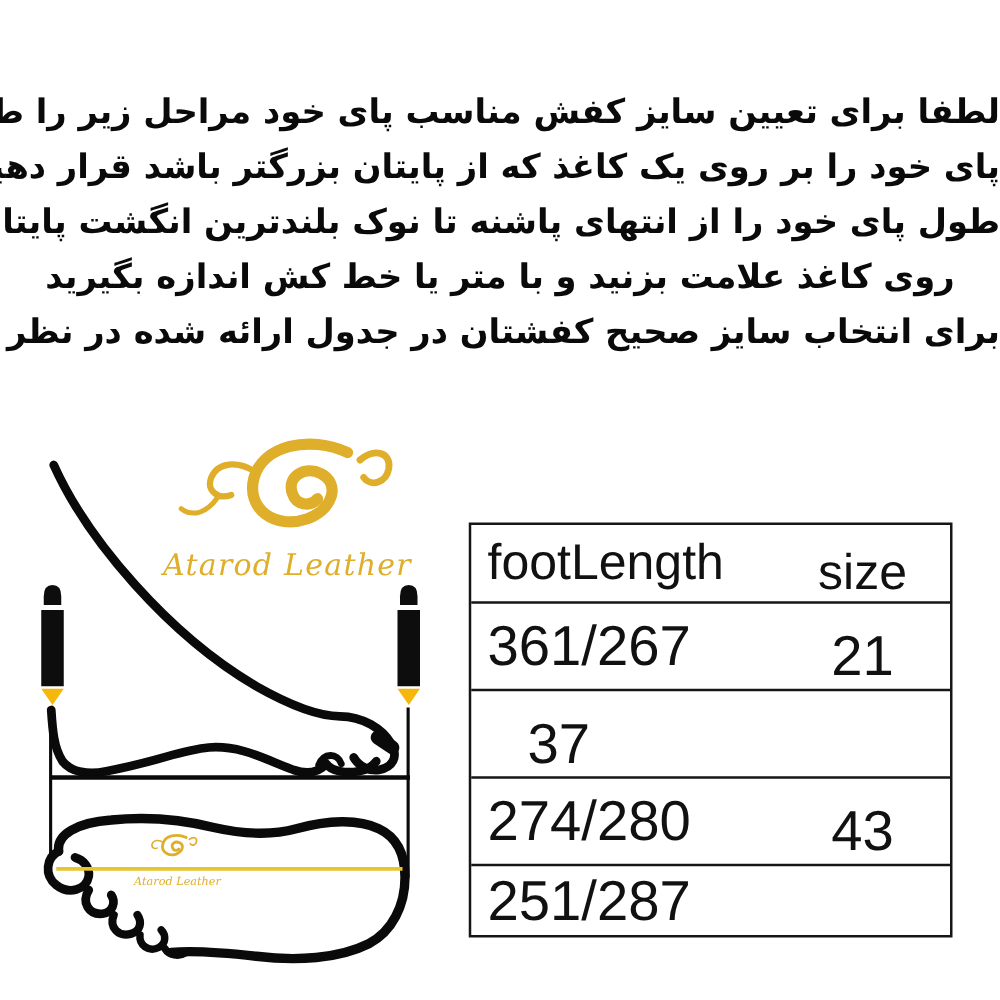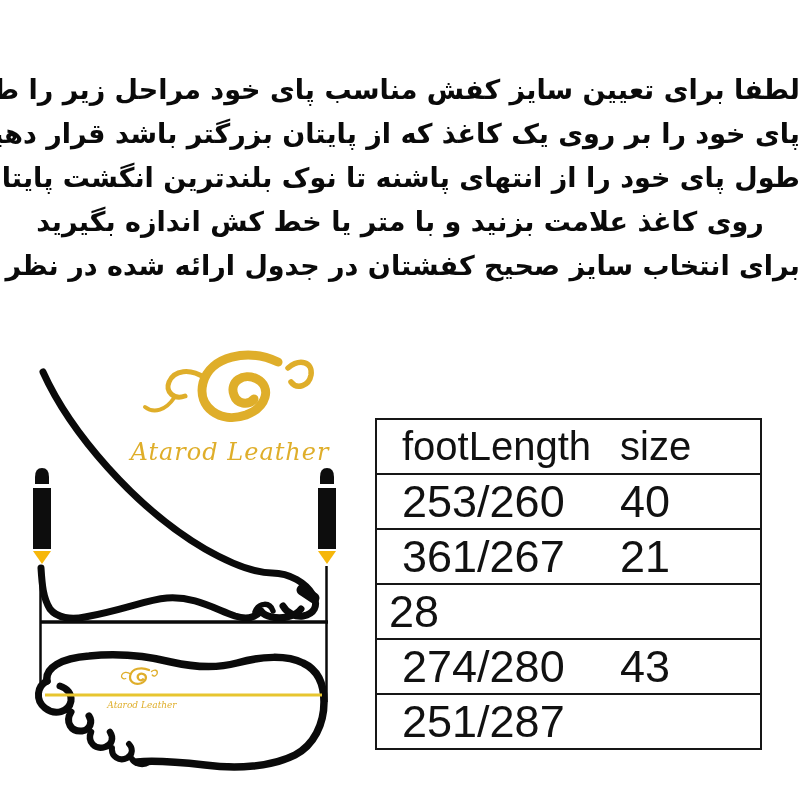--- a/index.html
+++ b/index.html
@@ -29,7 +29,7 @@
     display:flex;flex-direction:column;
     font-family:"Liberation Sans",sans-serif;color:#111;background:#fff;
   }
-  .t-row{display:flex;align-items:center;flex:1;border-top:2px solid #161616;padding-left:12px;}
+  .t-row{display:flex;align-items:center;flex:1;border-top:2px solid #161616;}
   .t-row.header{border-top:none;flex:0 0 53px;}
   .c-left{flex:1;padding-left:13px;font-size:45px;}
   .c-right{width:140px;font-size:45px;}

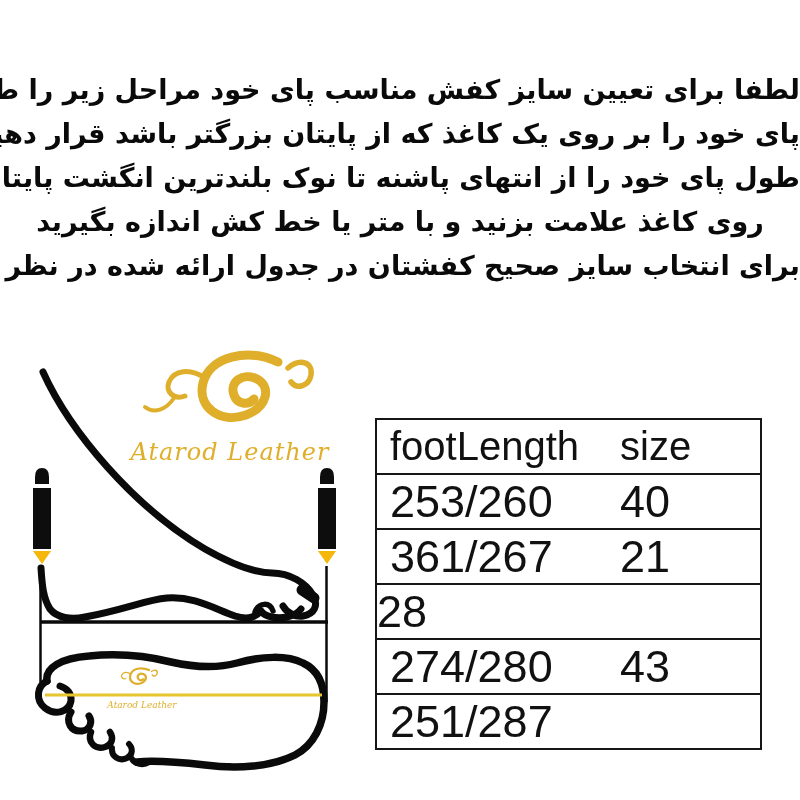--- a/index.html
+++ b/index.html
@@ -32,7 +32,7 @@
   .t-row{display:flex;align-items:center;flex:1;border-top:2px solid #161616;}
   .t-row.header{border-top:none;flex:0 0 53px;}
   .c-left{flex:1;padding-left:13px;font-size:45px;}
-  .c-right{width:140px;font-size:45px;}
+  .c-right{width:140px;text-align:center;font-size:45px;margin-top:16px;}
   .t-row.header .c-left,.t-row.header .c-right{font-size:40px;}
 </style>
 </head>

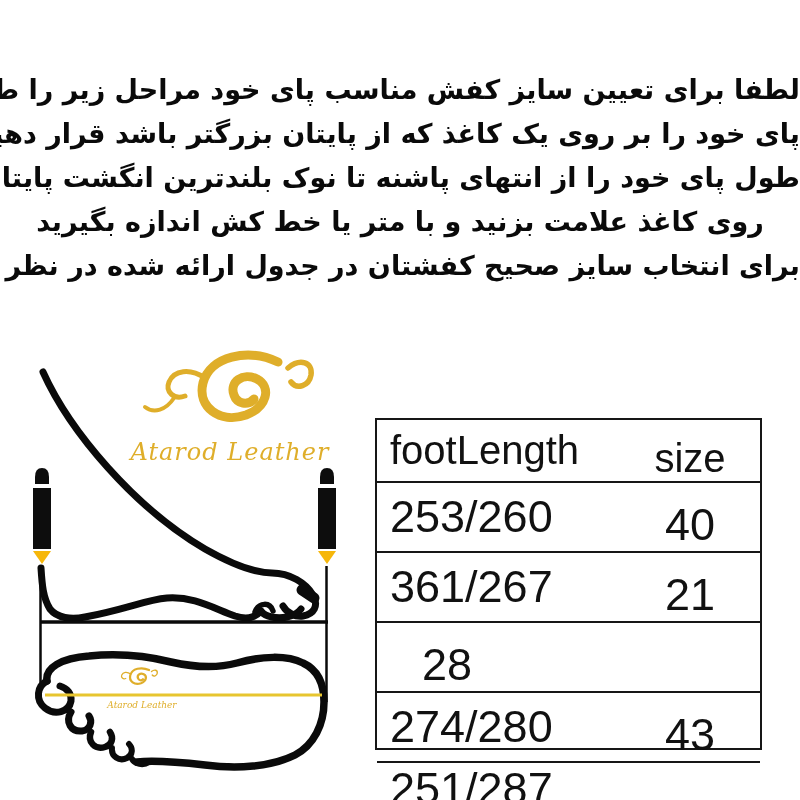--- a/index.html
+++ b/index.html
@@ -109,10 +109,6 @@
     <div class="c-right">size</div>
   </div>
   <div class="t-row">
-    <div class="c-left">253/260</div>
-    <div class="c-right">40</div>
-  </div>
-  <div class="t-row">
     <div class="c-left">361/267</div>
     <div class="c-right">21</div>
   </div>

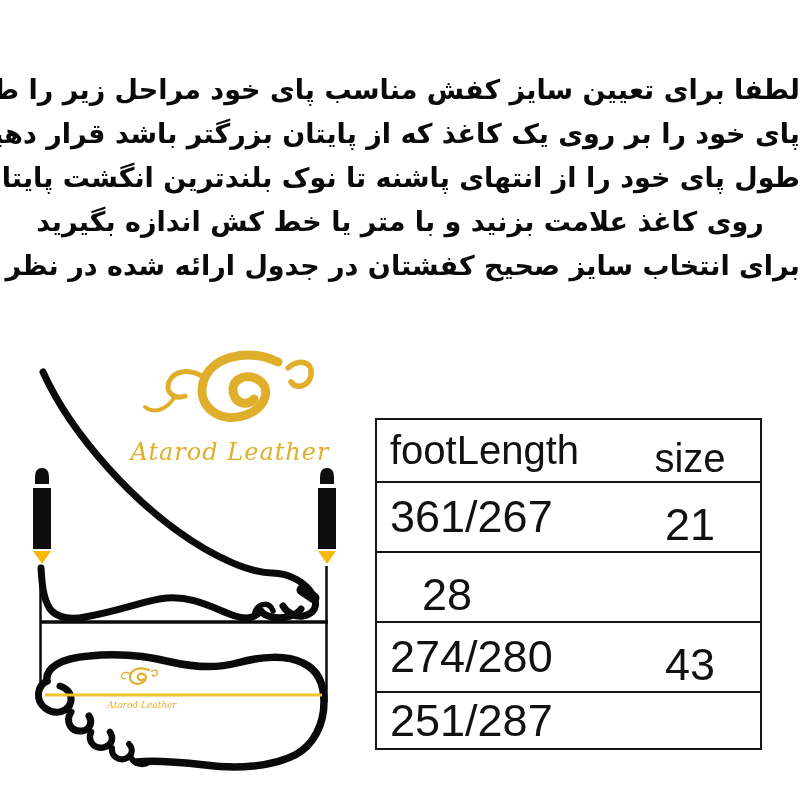--- a/index.html
+++ b/index.html
@@ -113,7 +113,7 @@
     <div class="c-right">21</div>
   </div>
   <div class="t-row">
-    <div class="c-right">28</div>
+    <div class="c-right">37</div>
   </div>
   <div class="t-row">
     <div class="c-left">274/280</div>

